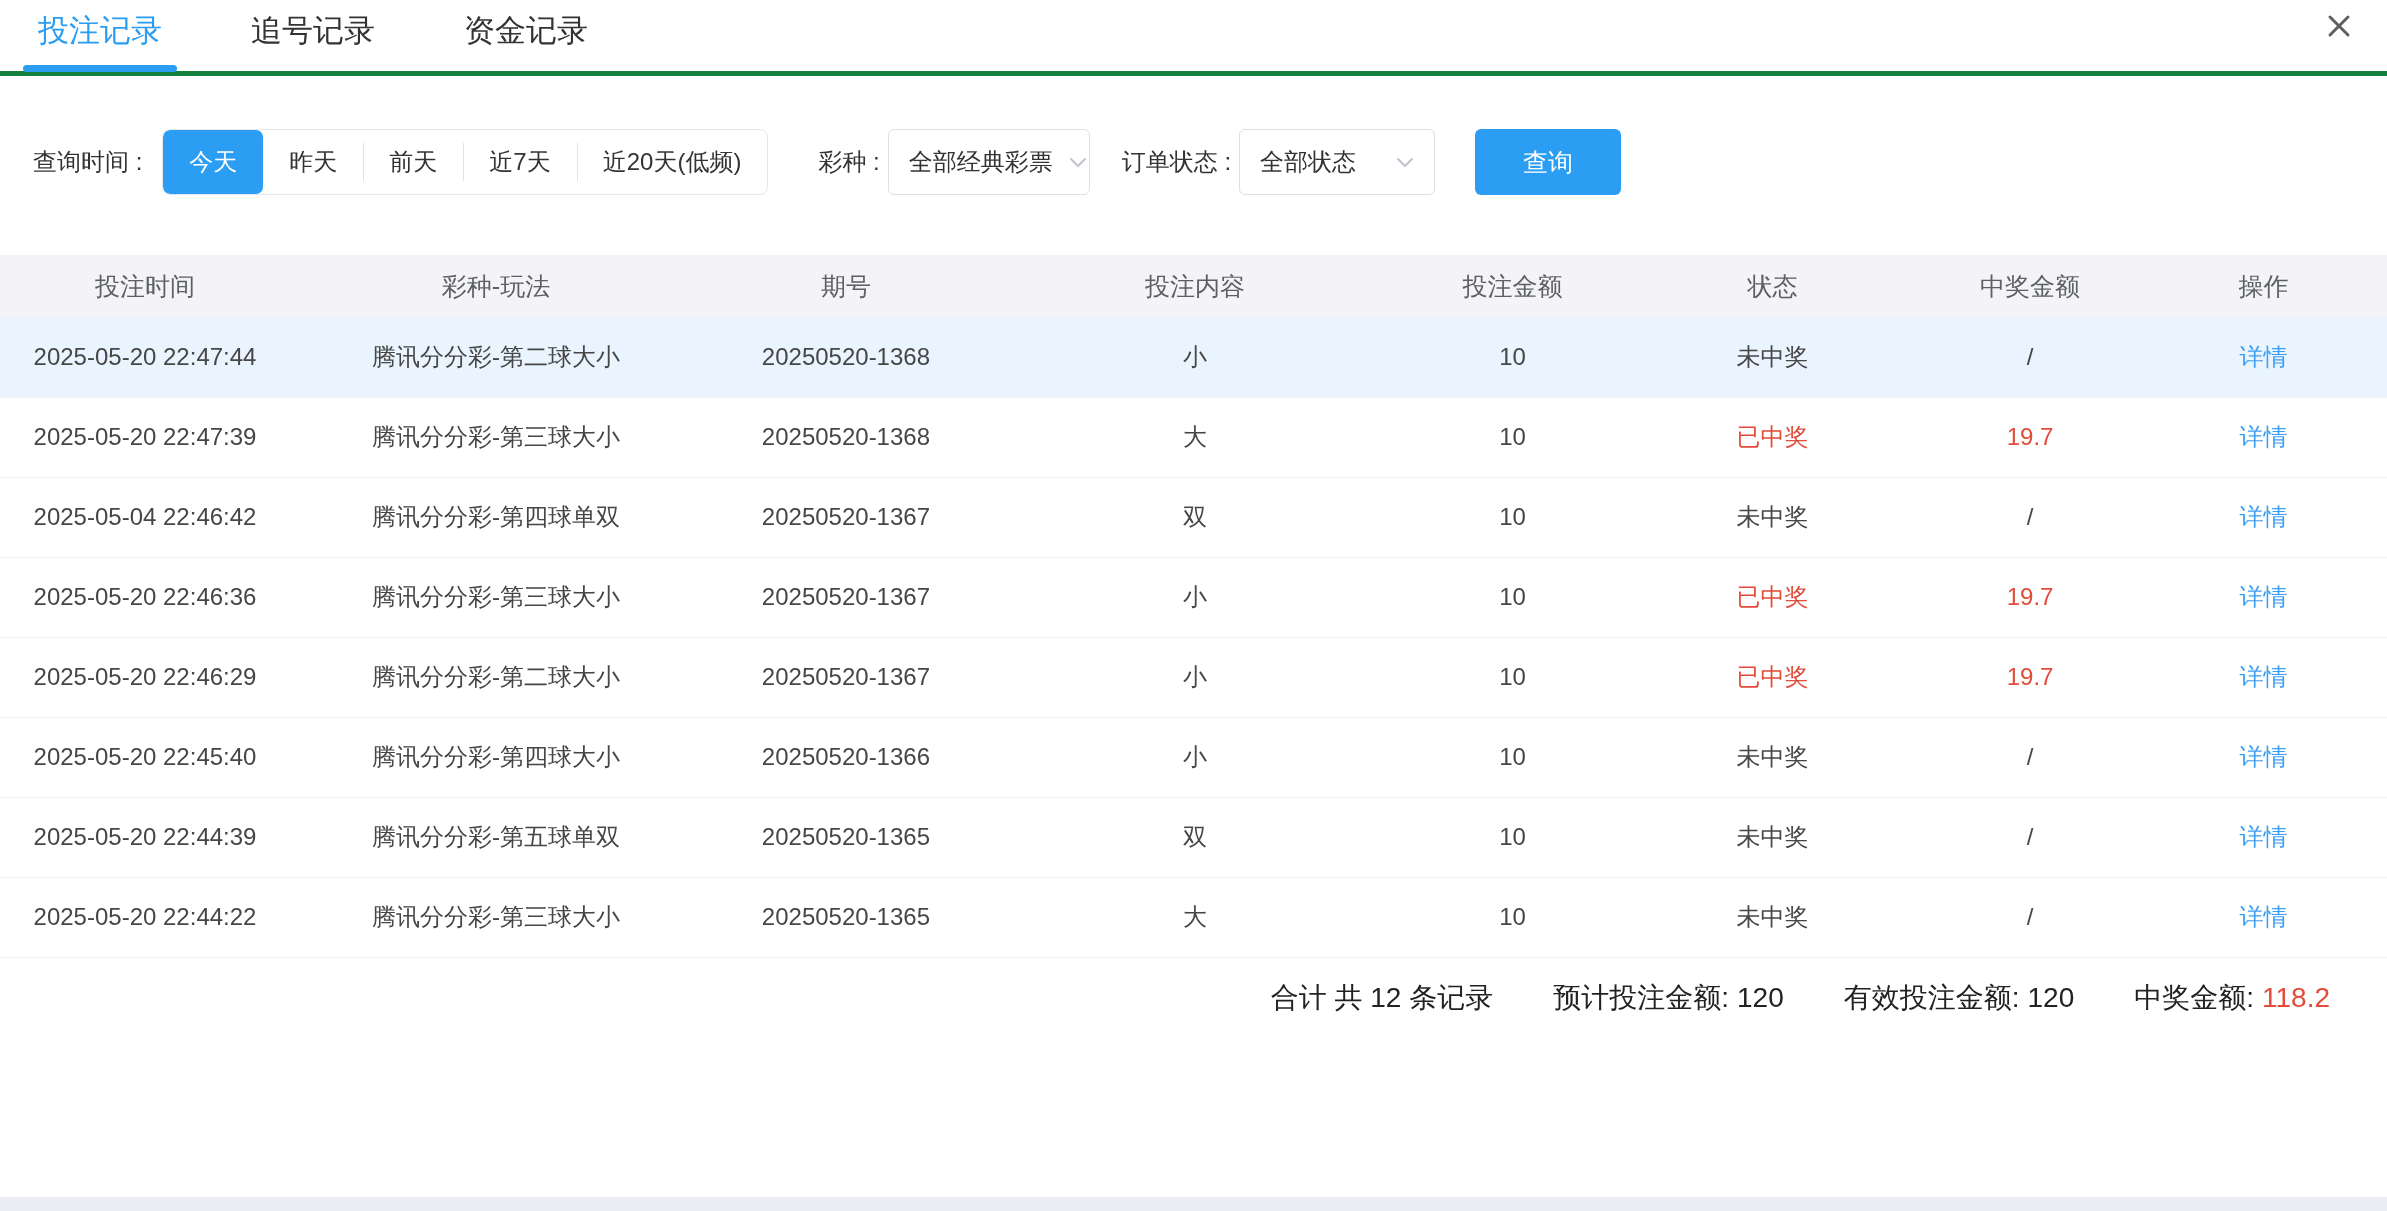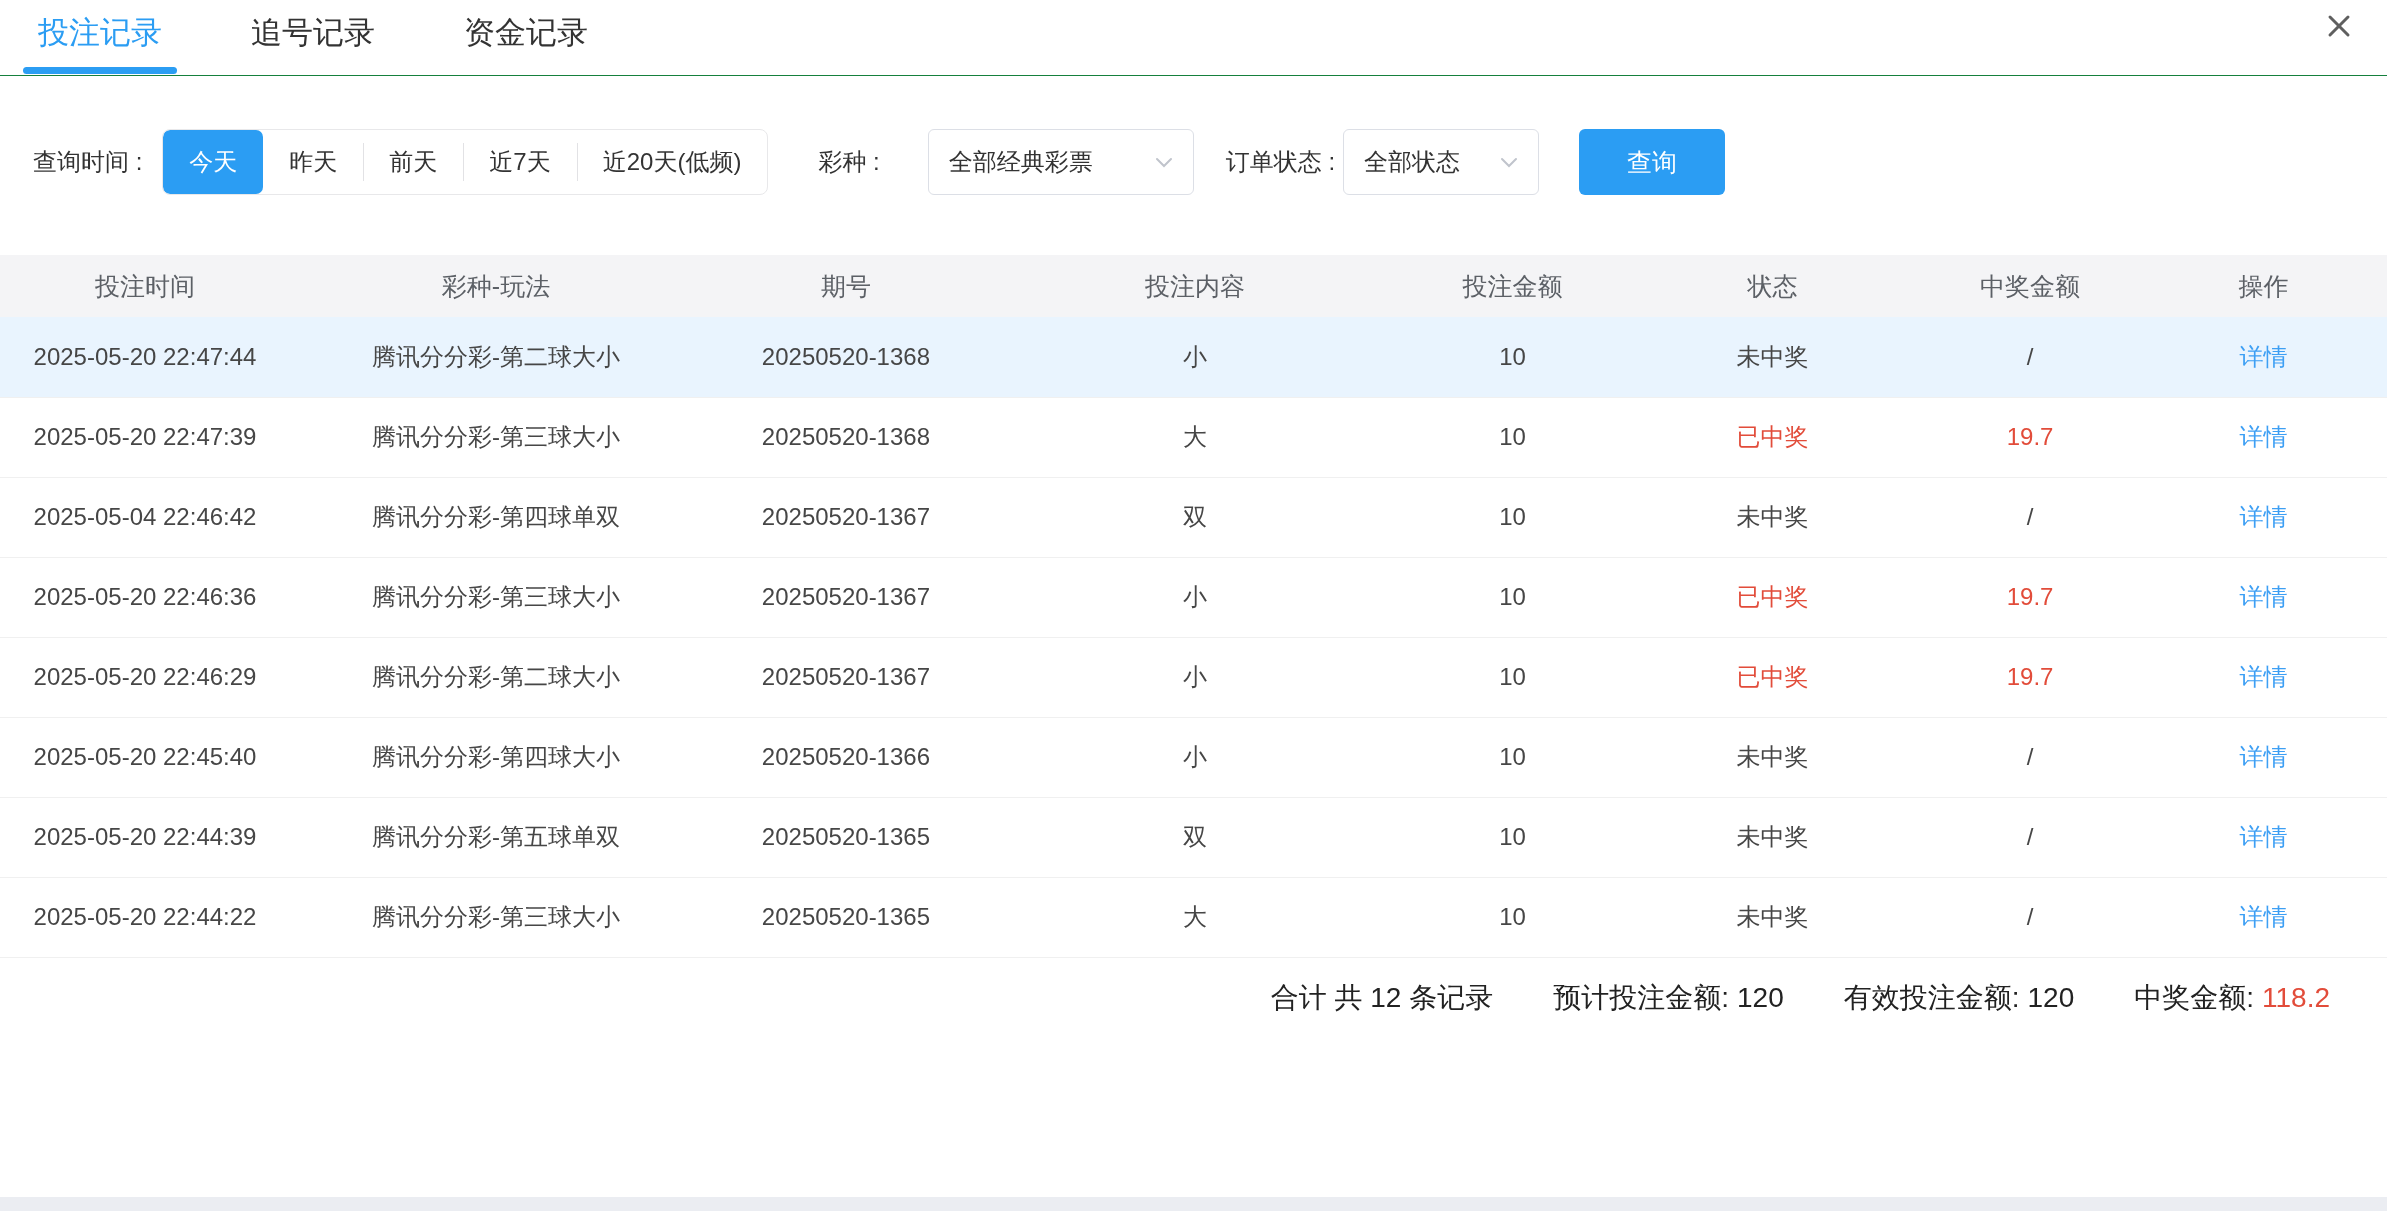--- a/index.html
+++ b/index.html
@@ -7,7 +7,7 @@
     font-family:"Liberation Sans","DejaVu Sans",sans-serif; }
 
   
-  .tabbar { position:relative; height:76px; border-bottom:1px solid #15803d;
+  .tabbar { position:relative; height:76px; border-bottom:5px solid #15803d;
     display:flex; padding-left:23px;align-items:center; }
   .tab { position:relative; height:75px; padding:12px 15px 0; margin-right:59px;
     font-size:31px; color:#333; cursor:pointer; }

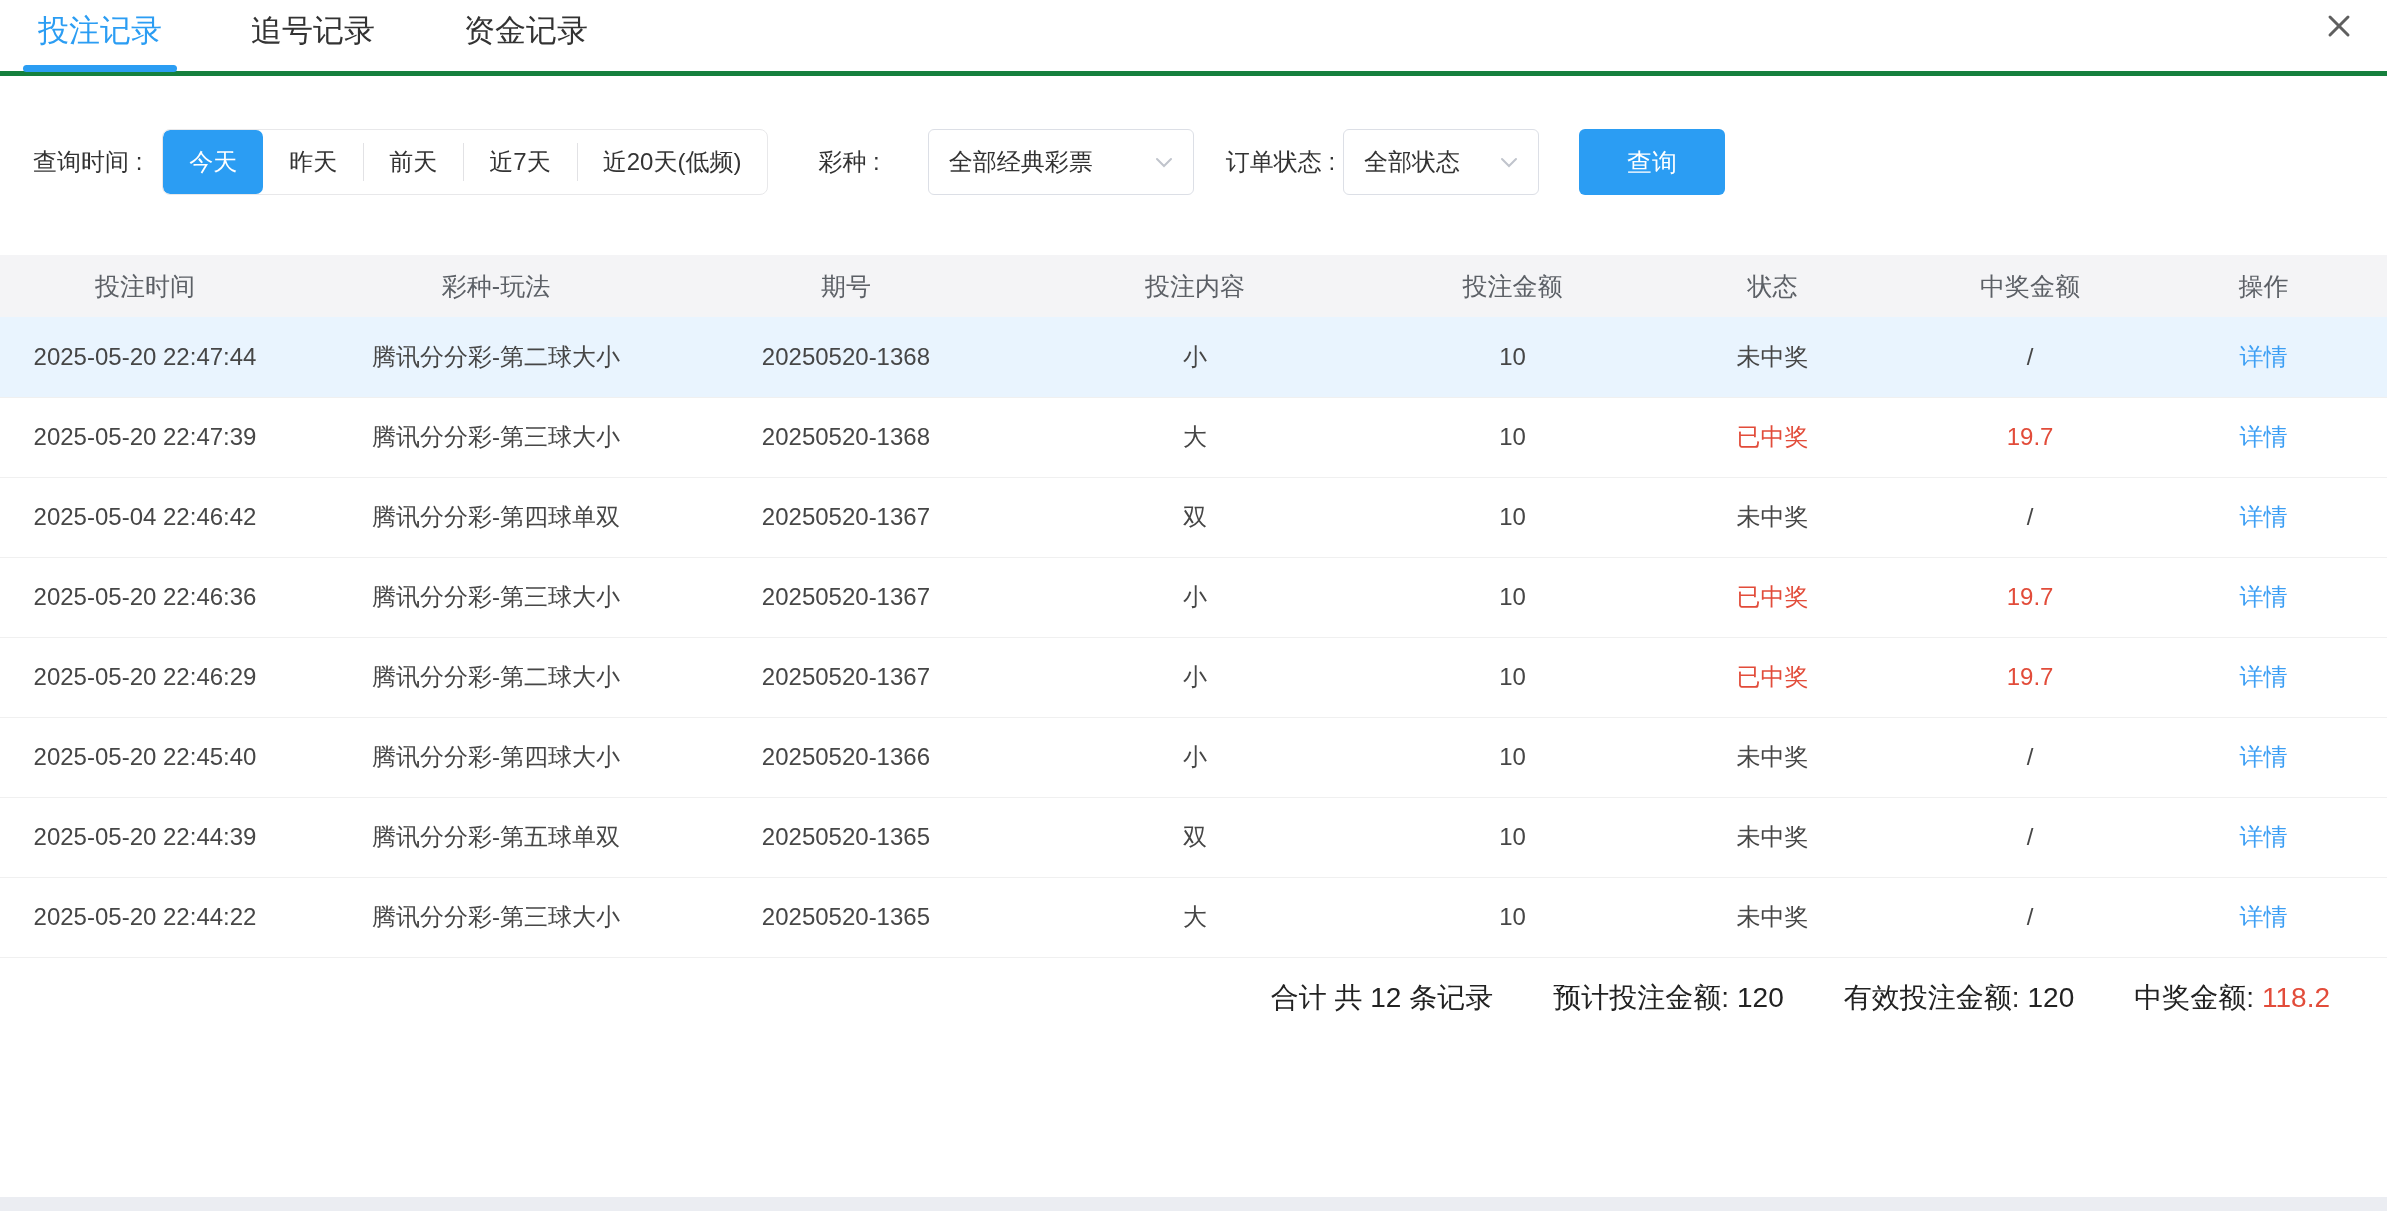--- a/index.html
+++ b/index.html
@@ -33,7 +33,7 @@
     border-radius:6px; background:#fff; padding:0 20px; cursor:pointer; }
   .select-box .sel-text { font-size:24px; color:#333; white-space:nowrap; }
   .select-box .chev { margin-left:auto; padding-left:16px; display:flex; align-items:center; }
-  .sel-lottery { width:266px; margin-right:32px;margin-left:40px; }
+  .sel-lottery { width:202px; margin-right:32px; }
   .sel-status  { width:196px; margin-right:40px; }
   .lbl-tight { margin-right:8px; }
   .query-btn { width:146px; height:66px; border:none; border-radius:6px;

